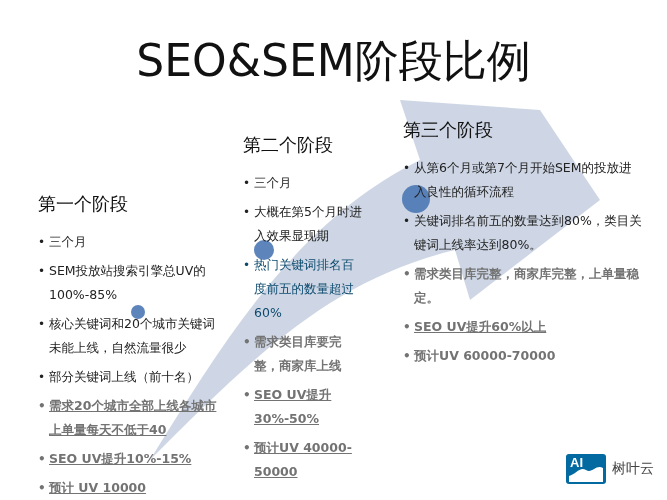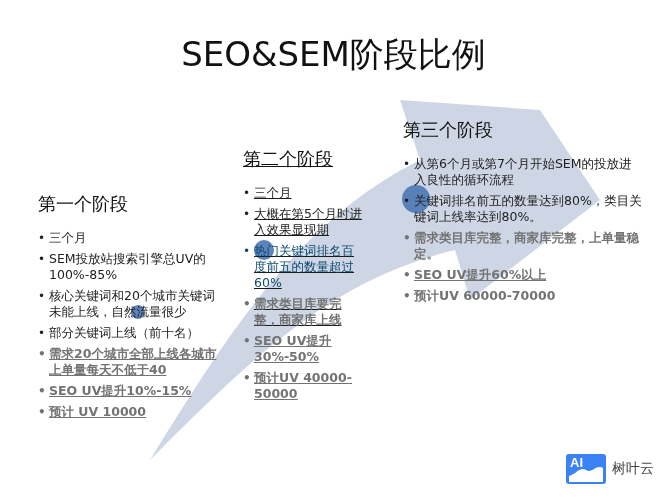--- a/index.html
+++ b/index.html
@@ -7,7 +7,7 @@
          font-family:"DejaVu Sans","Liberation Sans",sans-serif; color:#1a1a1a; }
   .arrow { position:absolute; left:0; top:0; width:667px; height:500px; }
   .title { position:absolute; left:0; top:32px; width:667px; text-align:center;
-           font-size:34px; letter-spacing:0px; color:#111; font-weight:normal; }
+           font-size:44px; letter-spacing:0px; color:#111; font-weight:normal; }
   .stage { position:absolute; }
   .stage h2 { margin:0 0 14px 0; font-size:18px; font-weight:normal; color:#111; }
   .stage ul { list-style:none; margin:0; padding:0; }

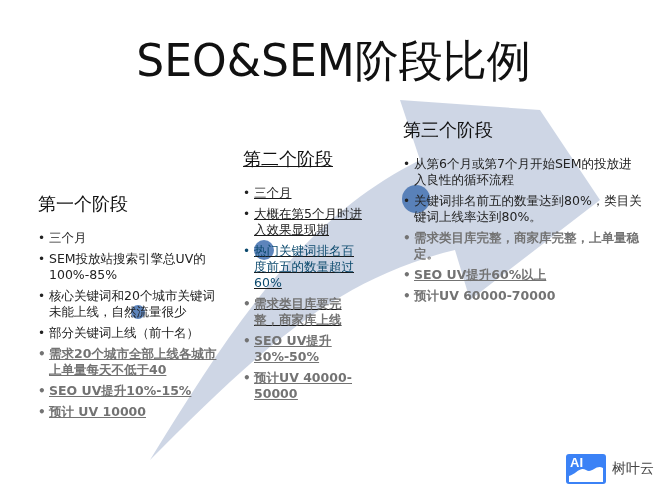--- a/index.html
+++ b/index.html
@@ -17,7 +17,7 @@
   .stage li.ul span { text-decoration:underline; }
   .stage li.light { color:#0c4a6e; }
   .s1 { left:38px; top:192px; width:180px; }
-  .s2 { left:243px; top:147px; width:120px;text-decoration:underline; }
+  .s2 { left:243px; top:133px; width:120px; }
   .s3 { left:403px; top:118px; width:240px; }
   .dot { position:absolute; border-radius:50%; background:#4f79b5; opacity:0.92; }
   .logo { position:absolute; left:566px; top:454px; display:flex; align-items:center; }

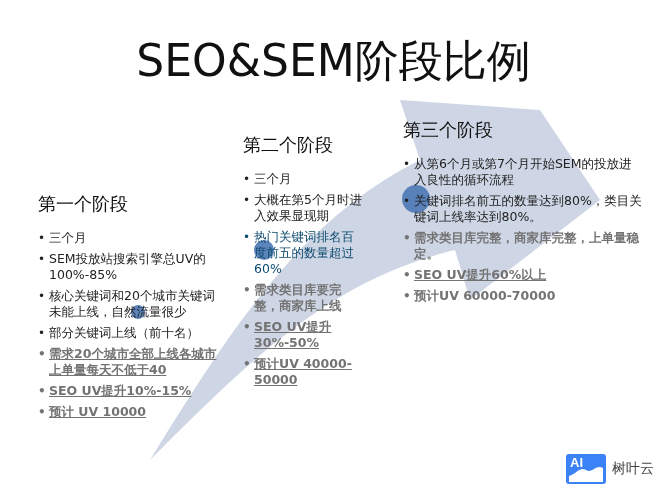--- a/index.html
+++ b/index.html
@@ -11,7 +11,7 @@
   .stage { position:absolute; }
   .stage h2 { margin:0 0 14px 0; font-size:18px; font-weight:normal; color:#111; }
   .stage ul { list-style:none; margin:0; padding:0; }
-  .stage li { position:relative; padding-left:11px; font-size:12.5px; line-height:16px; margin-bottom:5px; color:#222; }
+  .stage li { position:relative; padding-left:11px; font-size:12.5px; line-height:24px; margin-bottom:5px; color:#222; }
   .stage li::before { content:"•"; position:absolute; left:0; top:0; font-size:12px; }
   .stage li.bold { font-weight:bold; color:#737373; }
   .stage li.ul span { text-decoration:underline; }

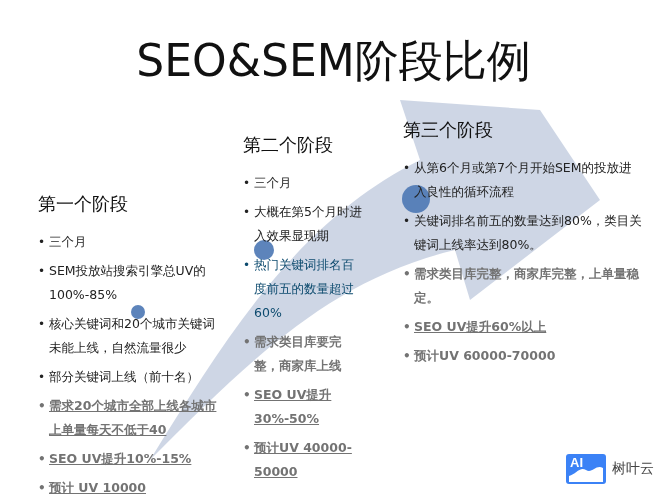--- a/index.html
+++ b/index.html
@@ -21,7 +21,7 @@
   .s3 { left:403px; top:118px; width:240px; }
   .dot { position:absolute; border-radius:50%; background:#4f79b5; opacity:0.92; }
   .logo { position:absolute; left:566px; top:454px; display:flex; align-items:center; }
-  .logo-box { width:40px; height:30px; background:#3b82f6; border-radius:3px; position:relative; overflow:hidden; }
+  .logo-box { width:40px; height:30px; background:#0369a1; border-radius:3px; position:relative; overflow:hidden; }
   .logo-box .ai { position:absolute; left:4px; top:1px; color:#fff; font-weight:bold; font-size:13px; font-family:"Liberation Sans",sans-serif; }
   .logo-text { margin-left:6px; font-size:14px; font-weight:normal; color:#444; }
 </style>

